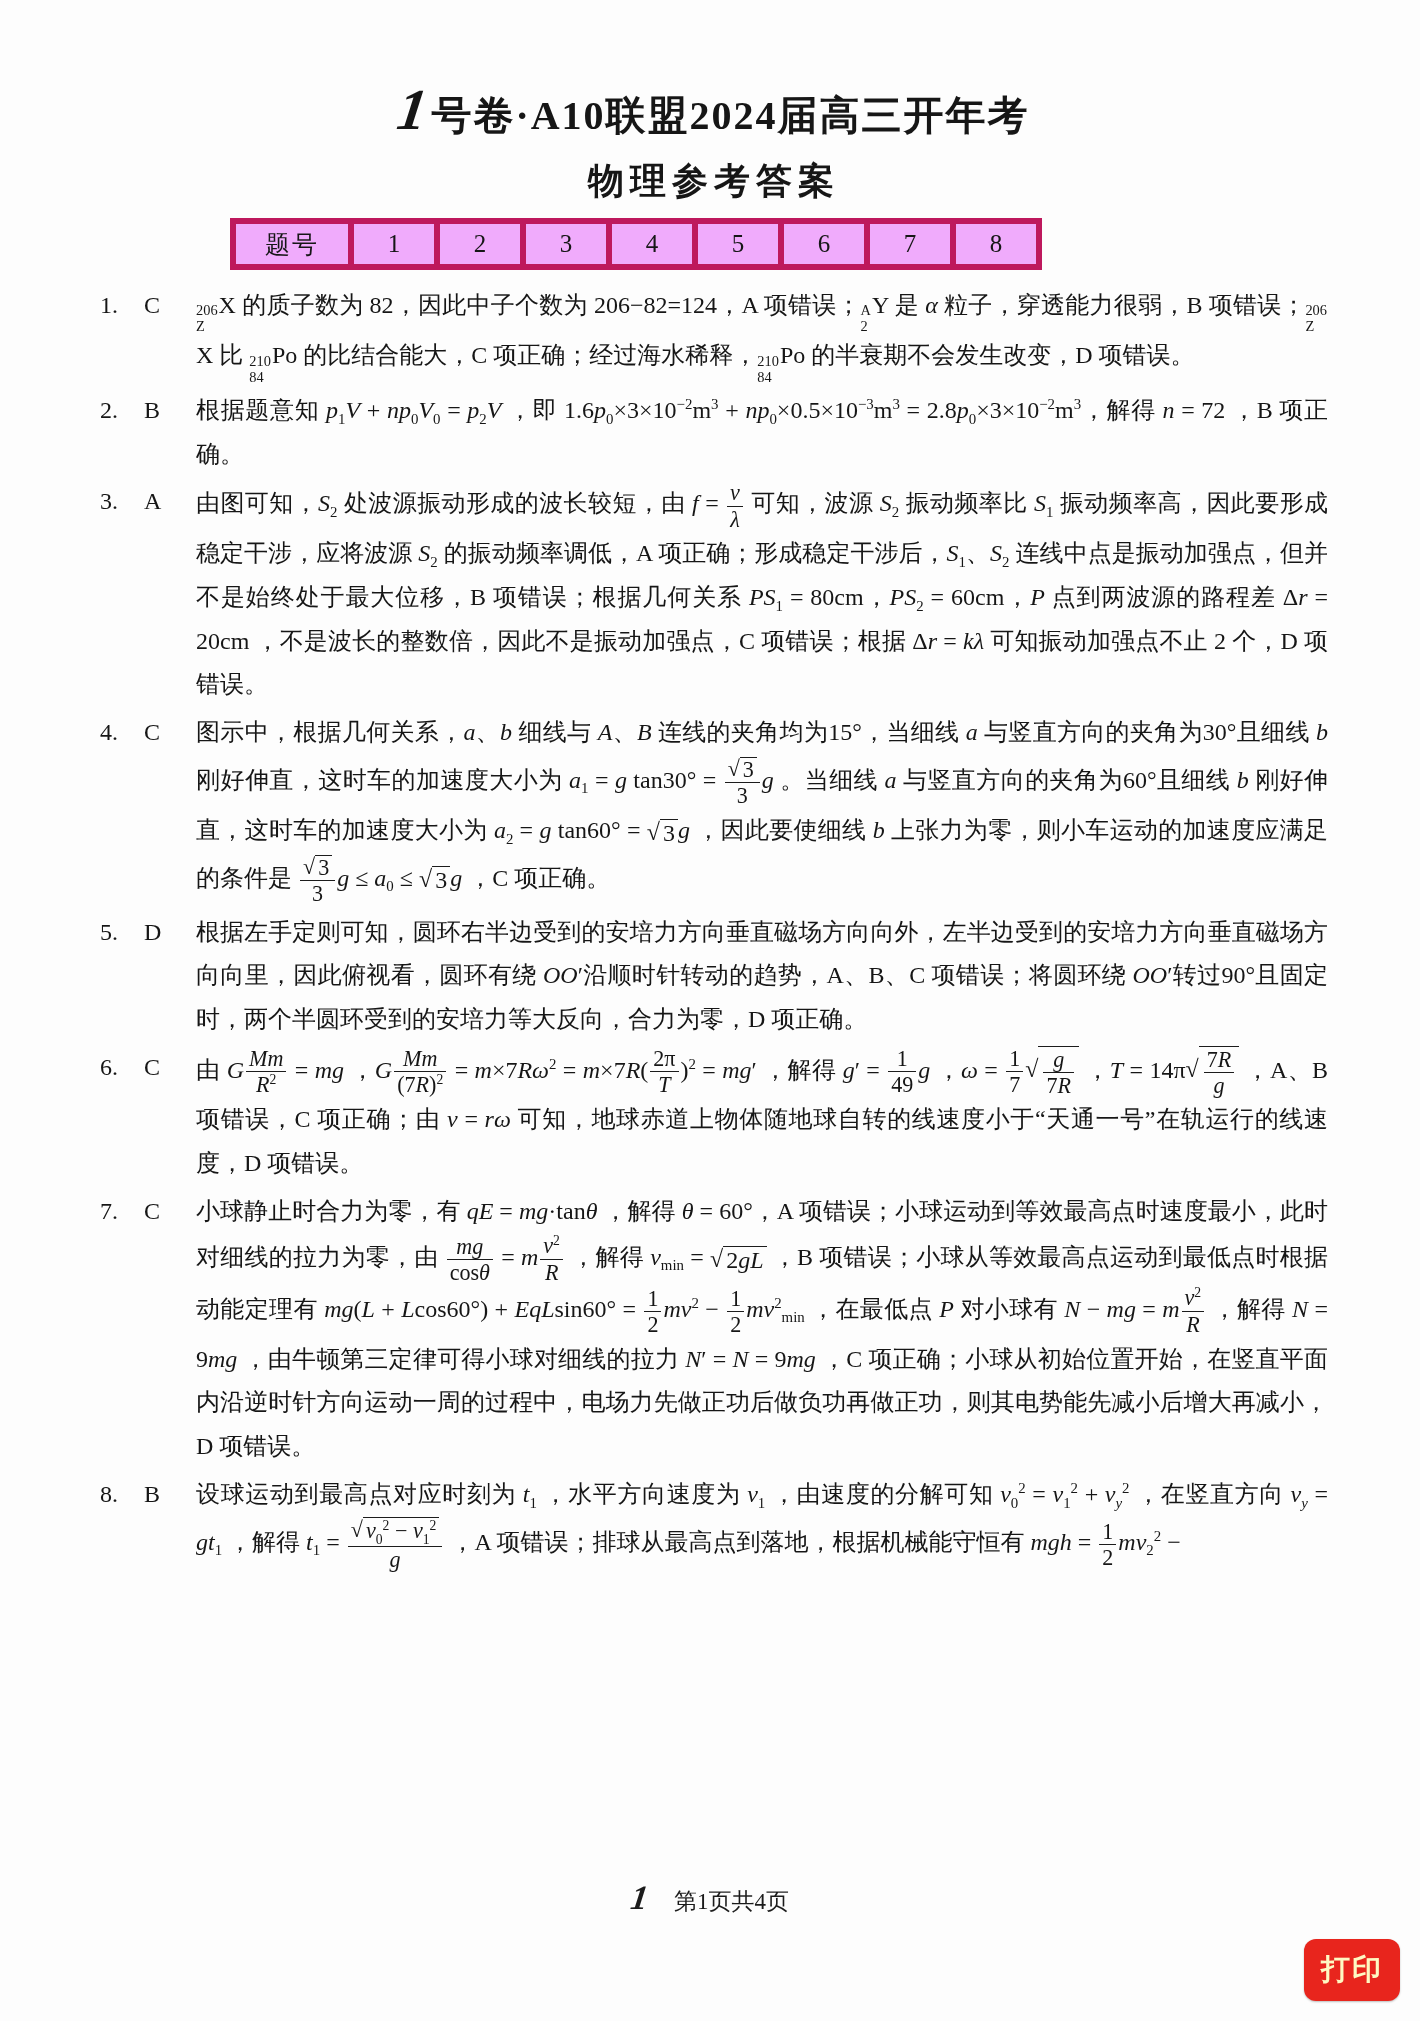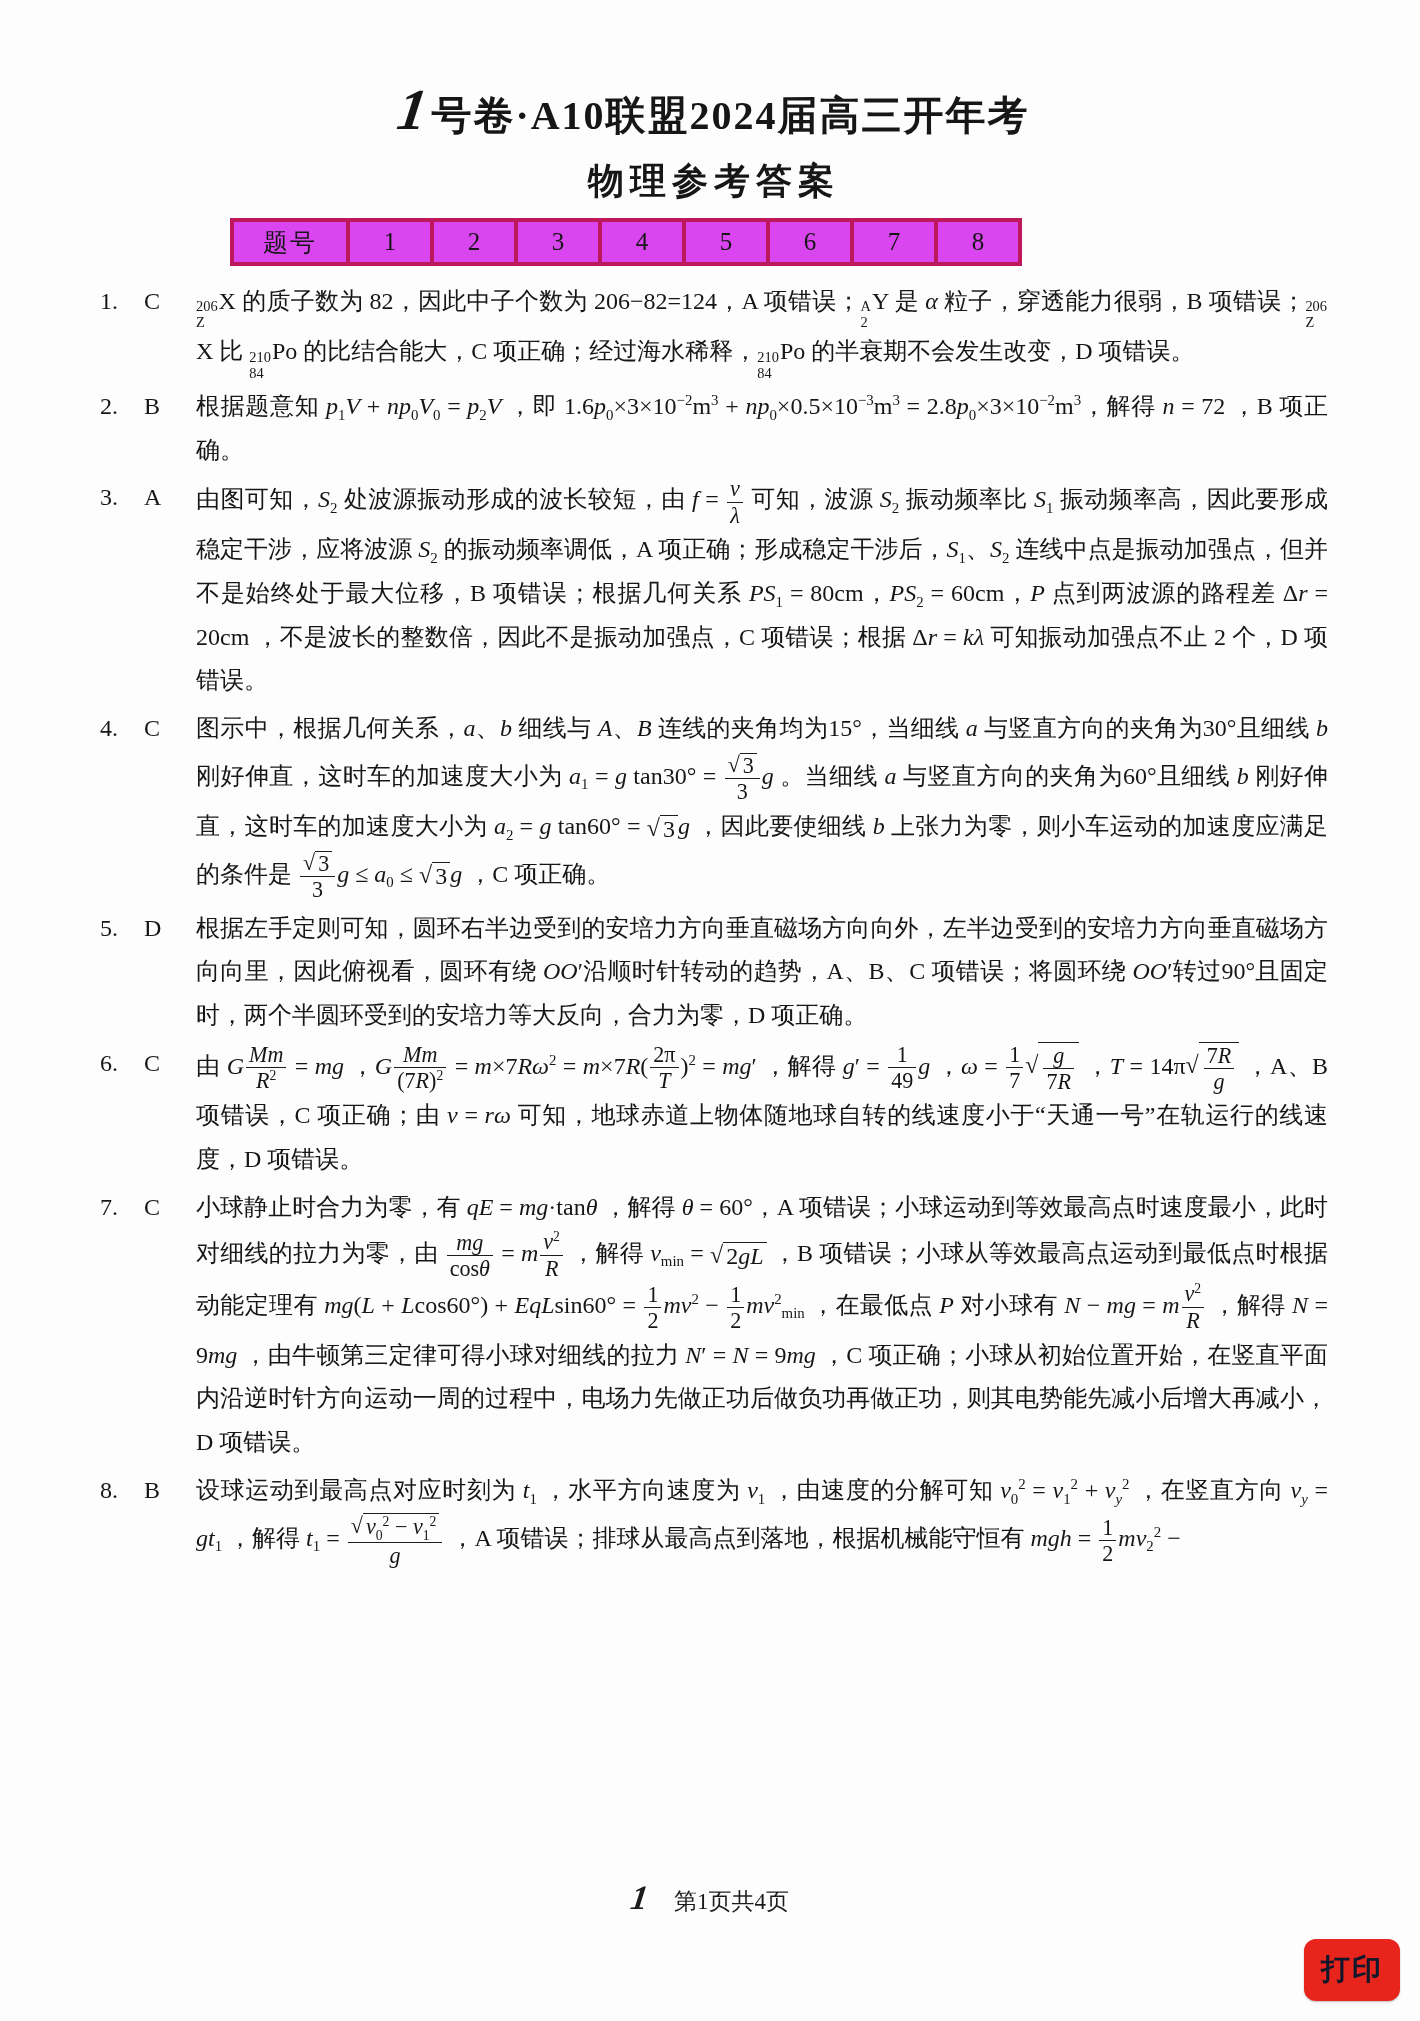--- a/index.html
+++ b/index.html
@@ -31,8 +31,8 @@
     font-size:25px;text-align:center;
   }
   table.ans-table td{
-    border:4px solid #be185d;width:80px;height:40px;padding:0;
-    vertical-align:middle;background:#d946ef;
+    border:6px solid #be185d;width:80px;height:40px;padding:0;
+    vertical-align:middle;background:#f0abfc;
   }
   table.ans-table td.hd{width:112px;letter-spacing:2px;}
   

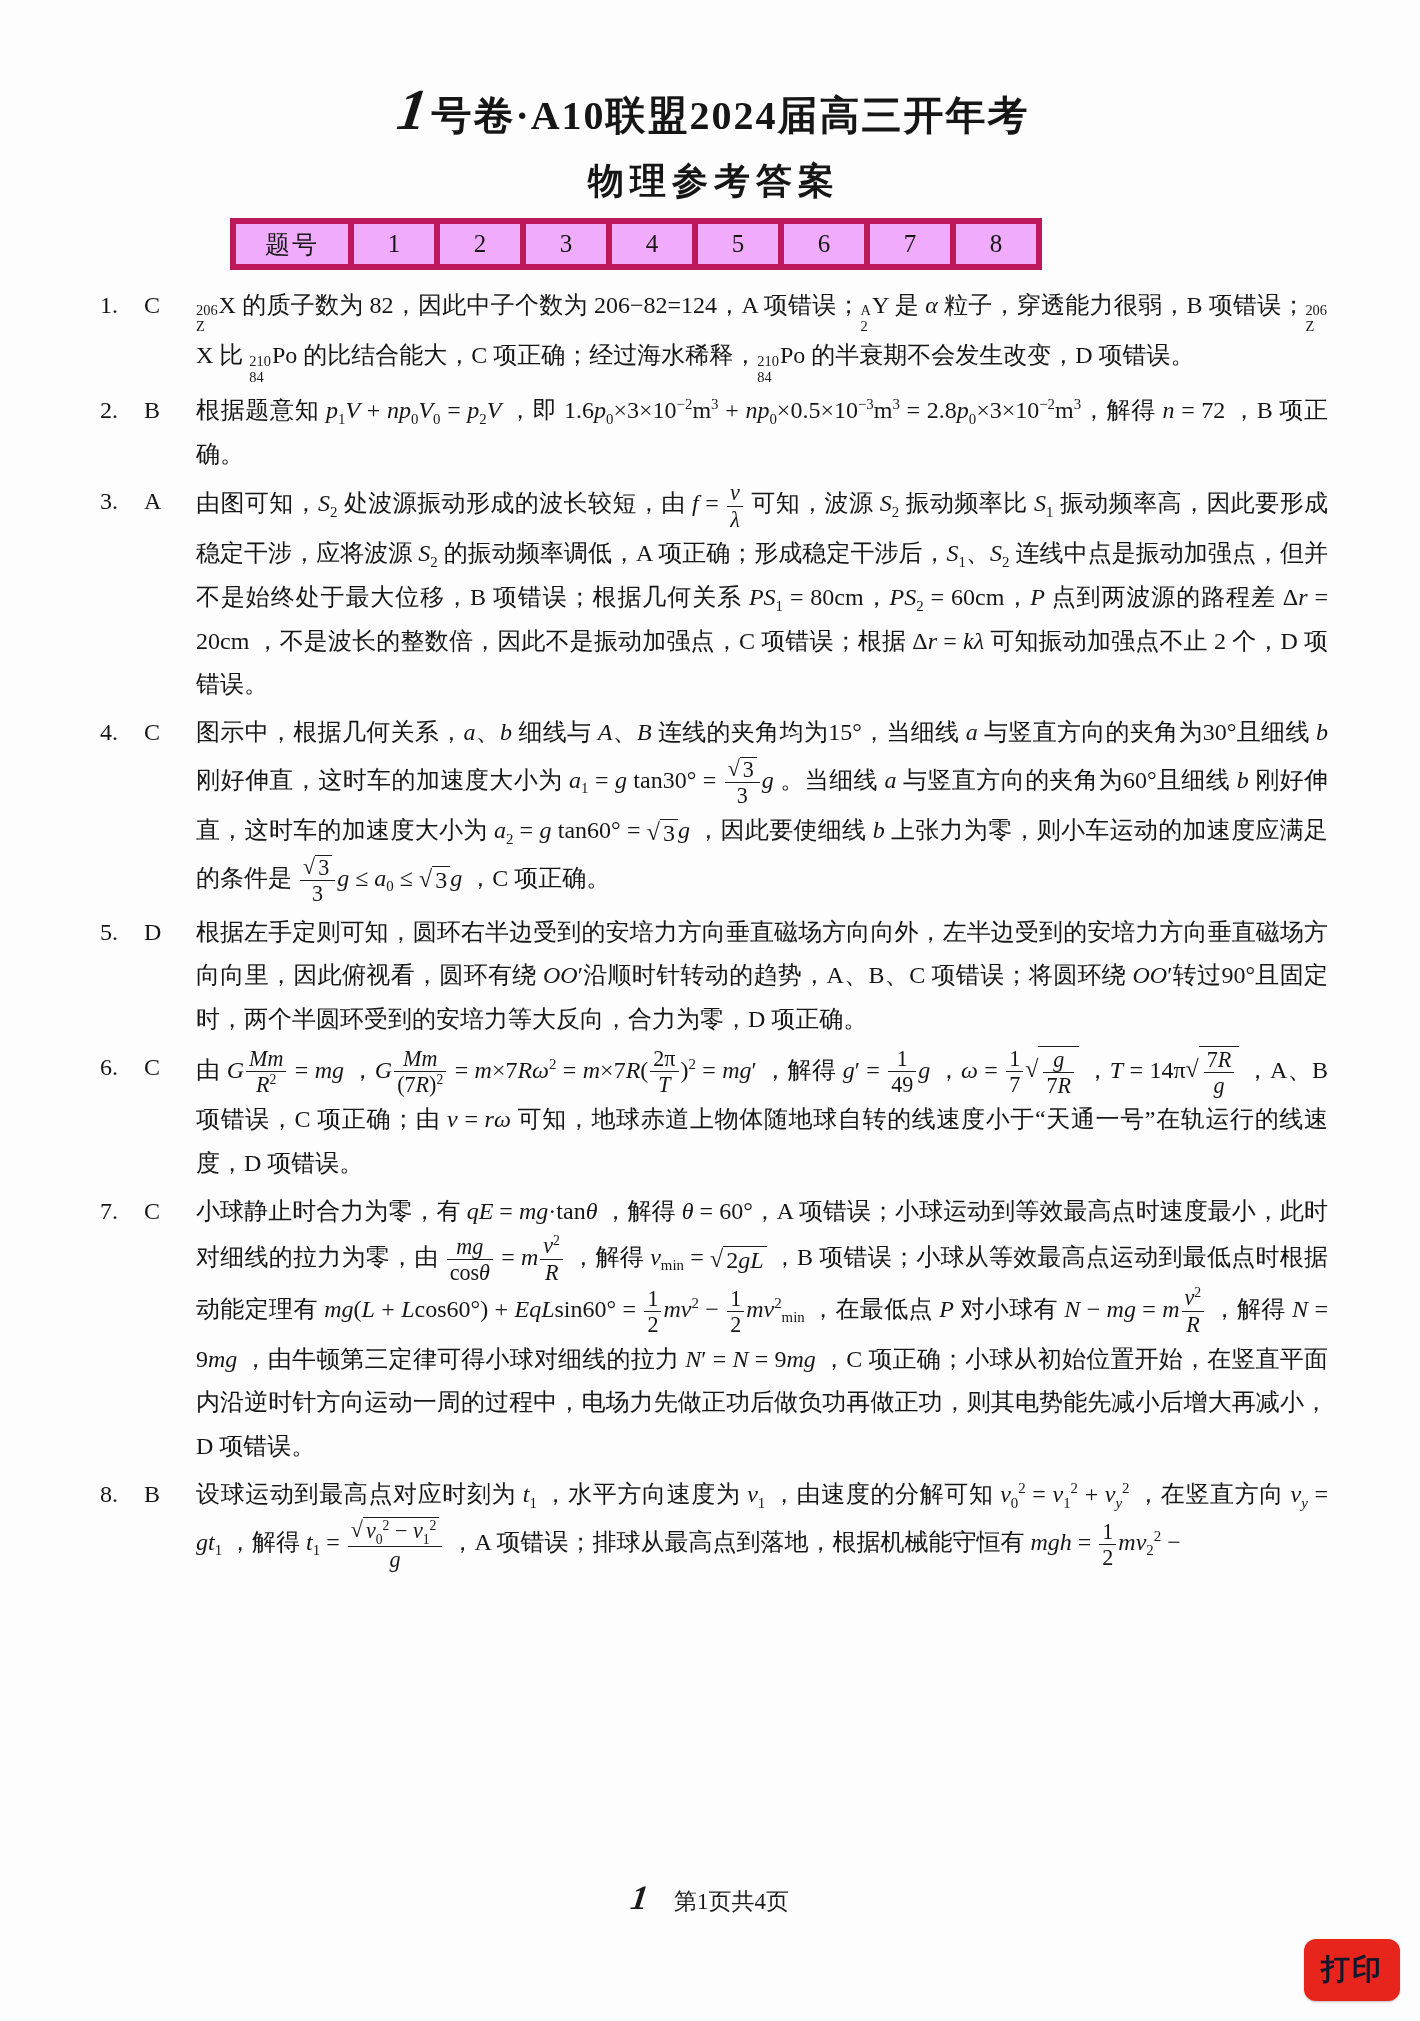--- a/index.html
+++ b/index.html
@@ -65,7 +65,7 @@
   
   .print-btn{
     position:absolute;right:20px;bottom:20px;
-    background:#e8251d;color:#0f172a;border-radius:12px;
+    background:#e8251d;color:#fef9c3;border-radius:12px;
     font-family:"Liberation Sans","DejaVu Sans",sans-serif;
     font-weight:700;font-size:29px;padding:11px 17px;letter-spacing:2px;
     cursor:pointer;box-shadow:0 1px 2px rgba(0,0,0,.25);

